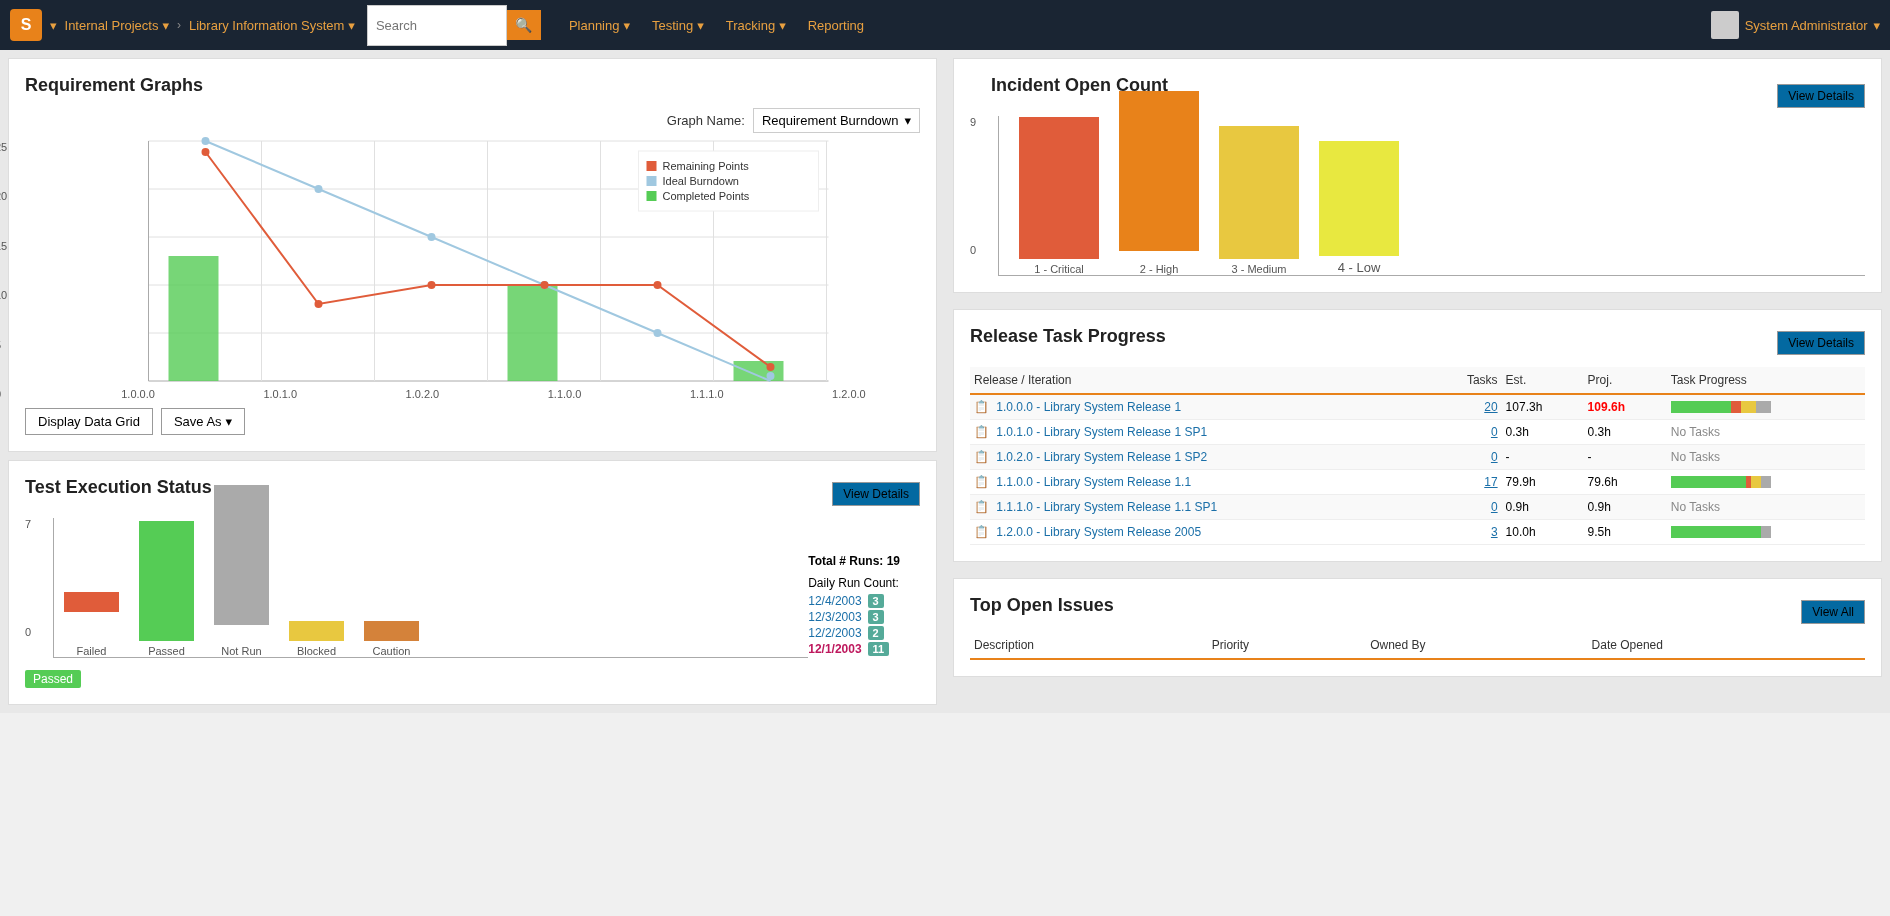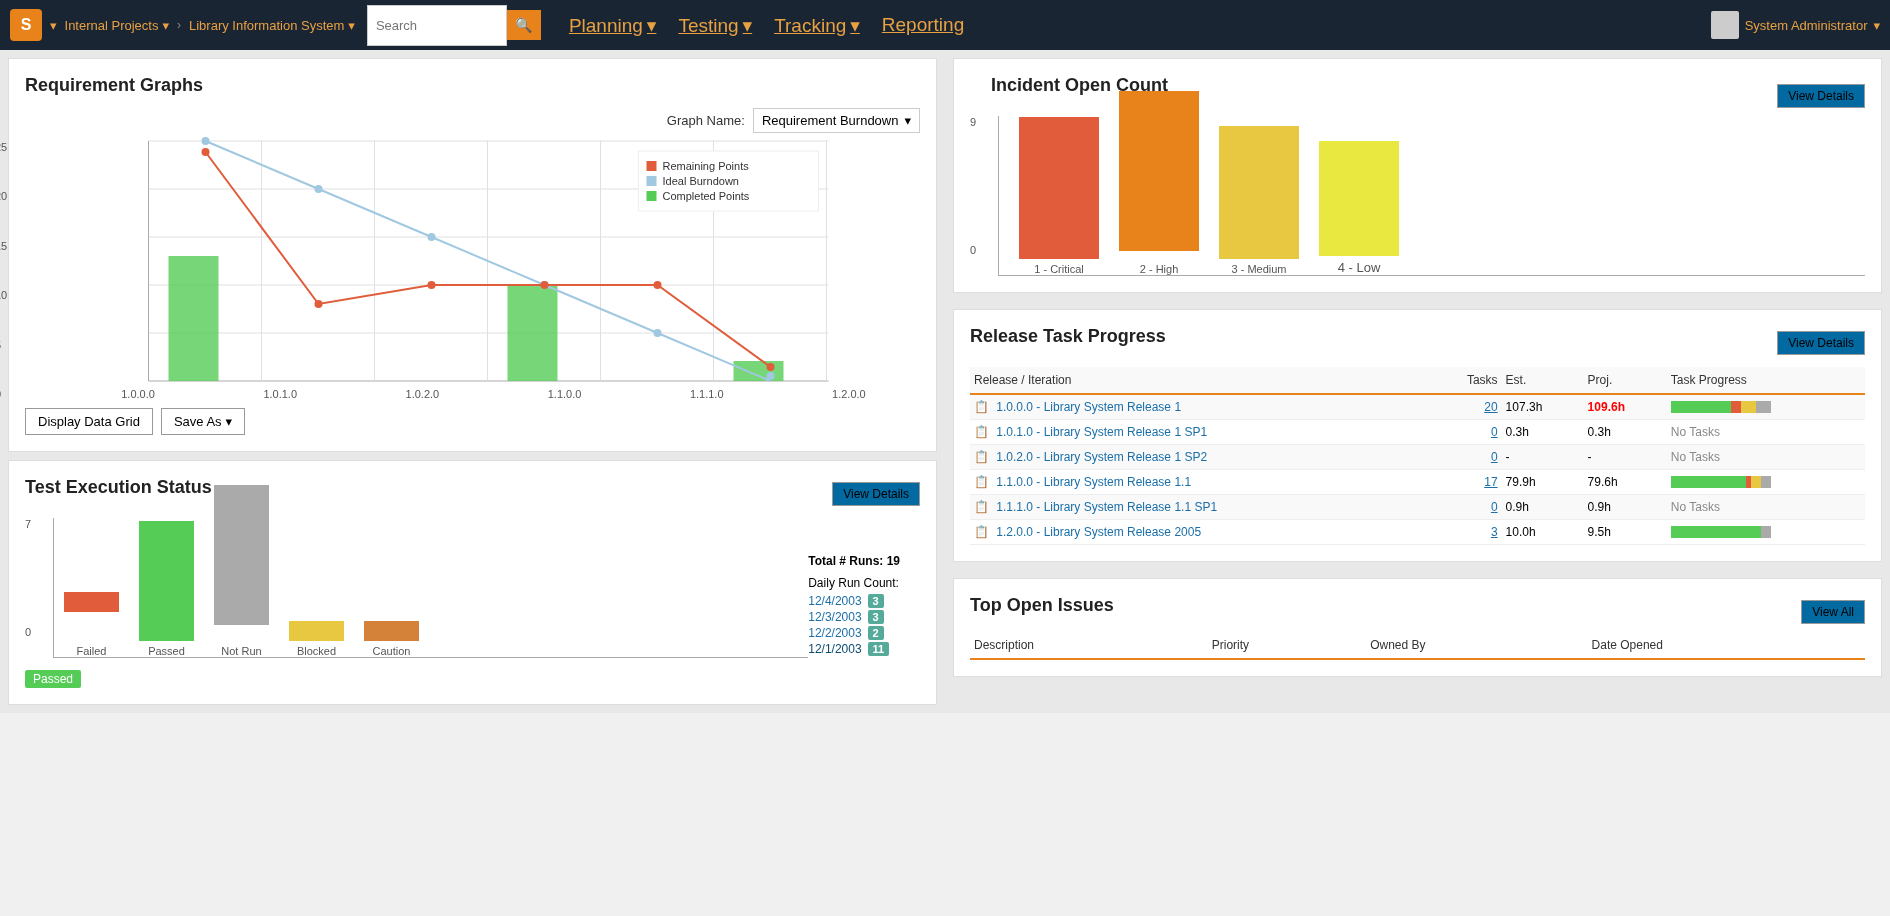--- a/index.html
+++ b/index.html
@@ -43,7 +43,7 @@
     }
     .nav-menu-item {
       color: #e8a040; background: none; border: none; cursor: pointer;
-      font-size: 19px; padding: 6px 10px; display: flex; align-items: flex-end; gap: 4px; text-decoration: underline;
+      font-size: 13px; padding: 6px 10px; display: flex; align-items: flex-start; gap: 4px;
     }
     .nav-user {
       margin-left: auto; display: flex; align-items: center; gap: 6px;

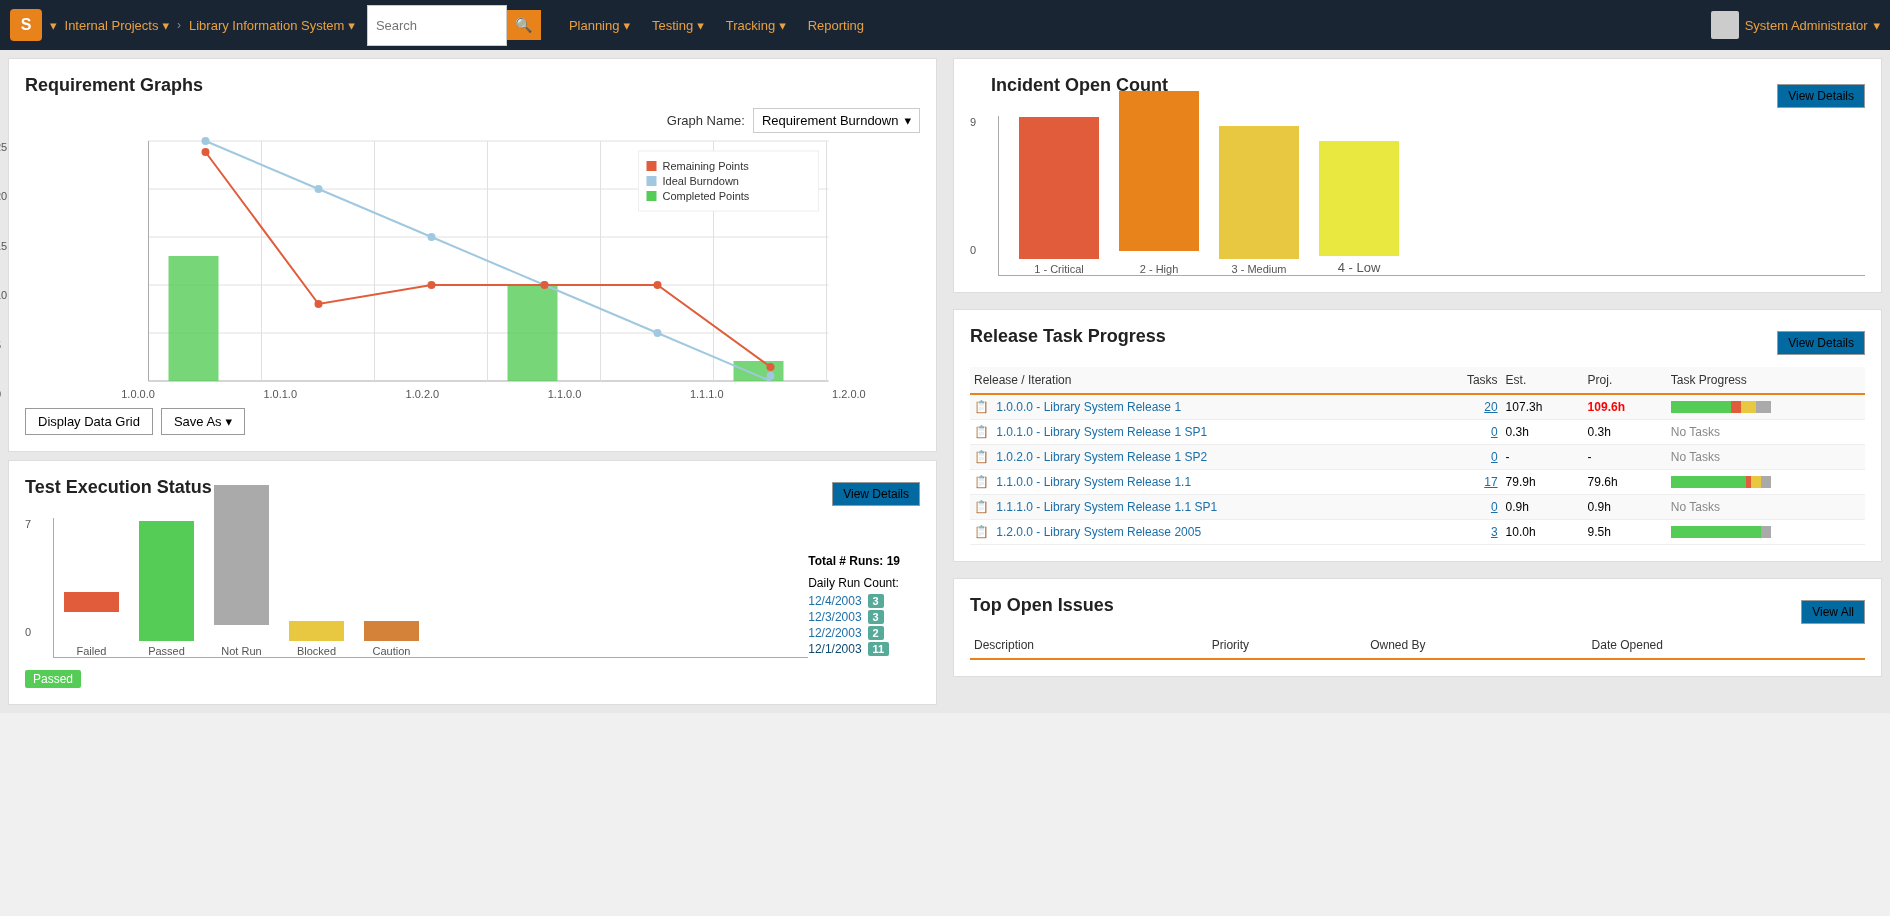--- a/index.html
+++ b/index.html
@@ -334,7 +334,7 @@
             <span style="background:#5a9; color:white; padding:1px 5px; border-radius:2px; font-size:11px; font-weight:bold;">2</span>
           </div>
           <div style="display:flex; gap:6px; align-items:center; margin-bottom:2px;">
-            <span style="color:#0c4a6e;">12/1/2003</span>
+            <span style="color:#be185d;font-weight:bold;">12/1/2003</span>
             <span style="background:#5a9; color:white; padding:1px 5px; border-radius:2px; font-size:11px; font-weight:bold;">11</span>
           </div>
         </div>

